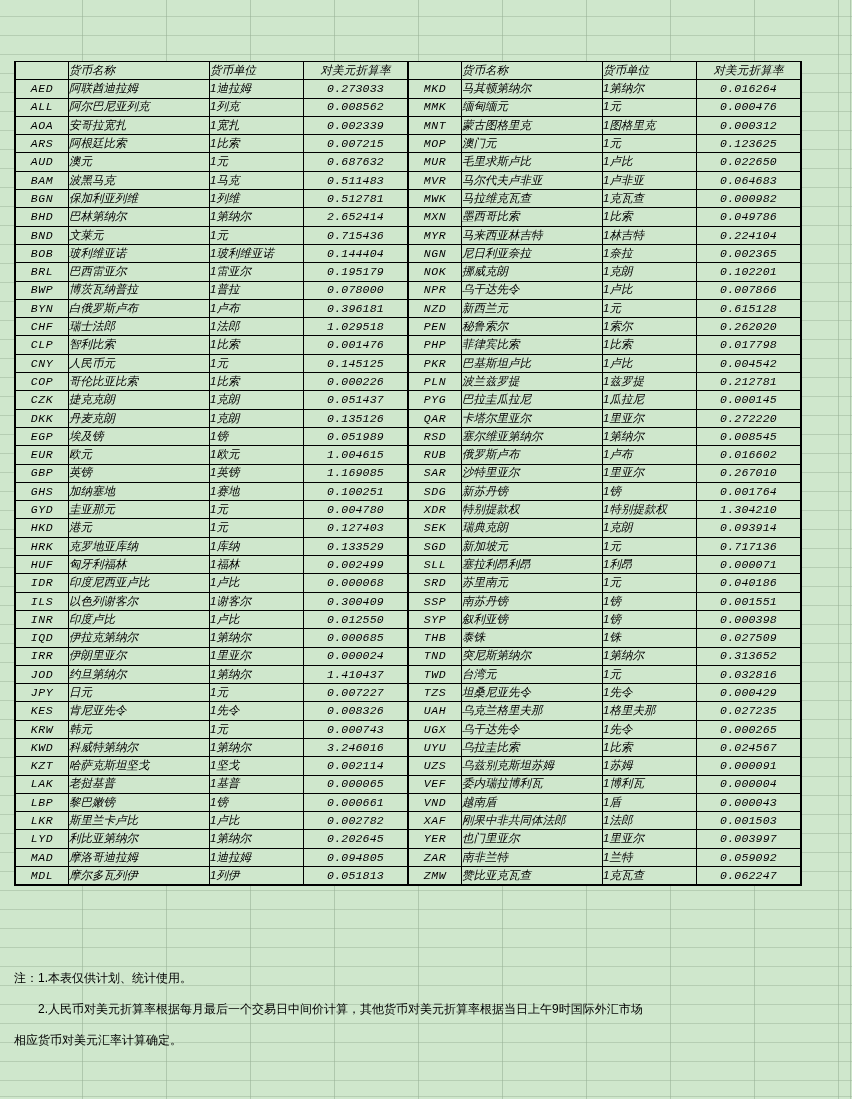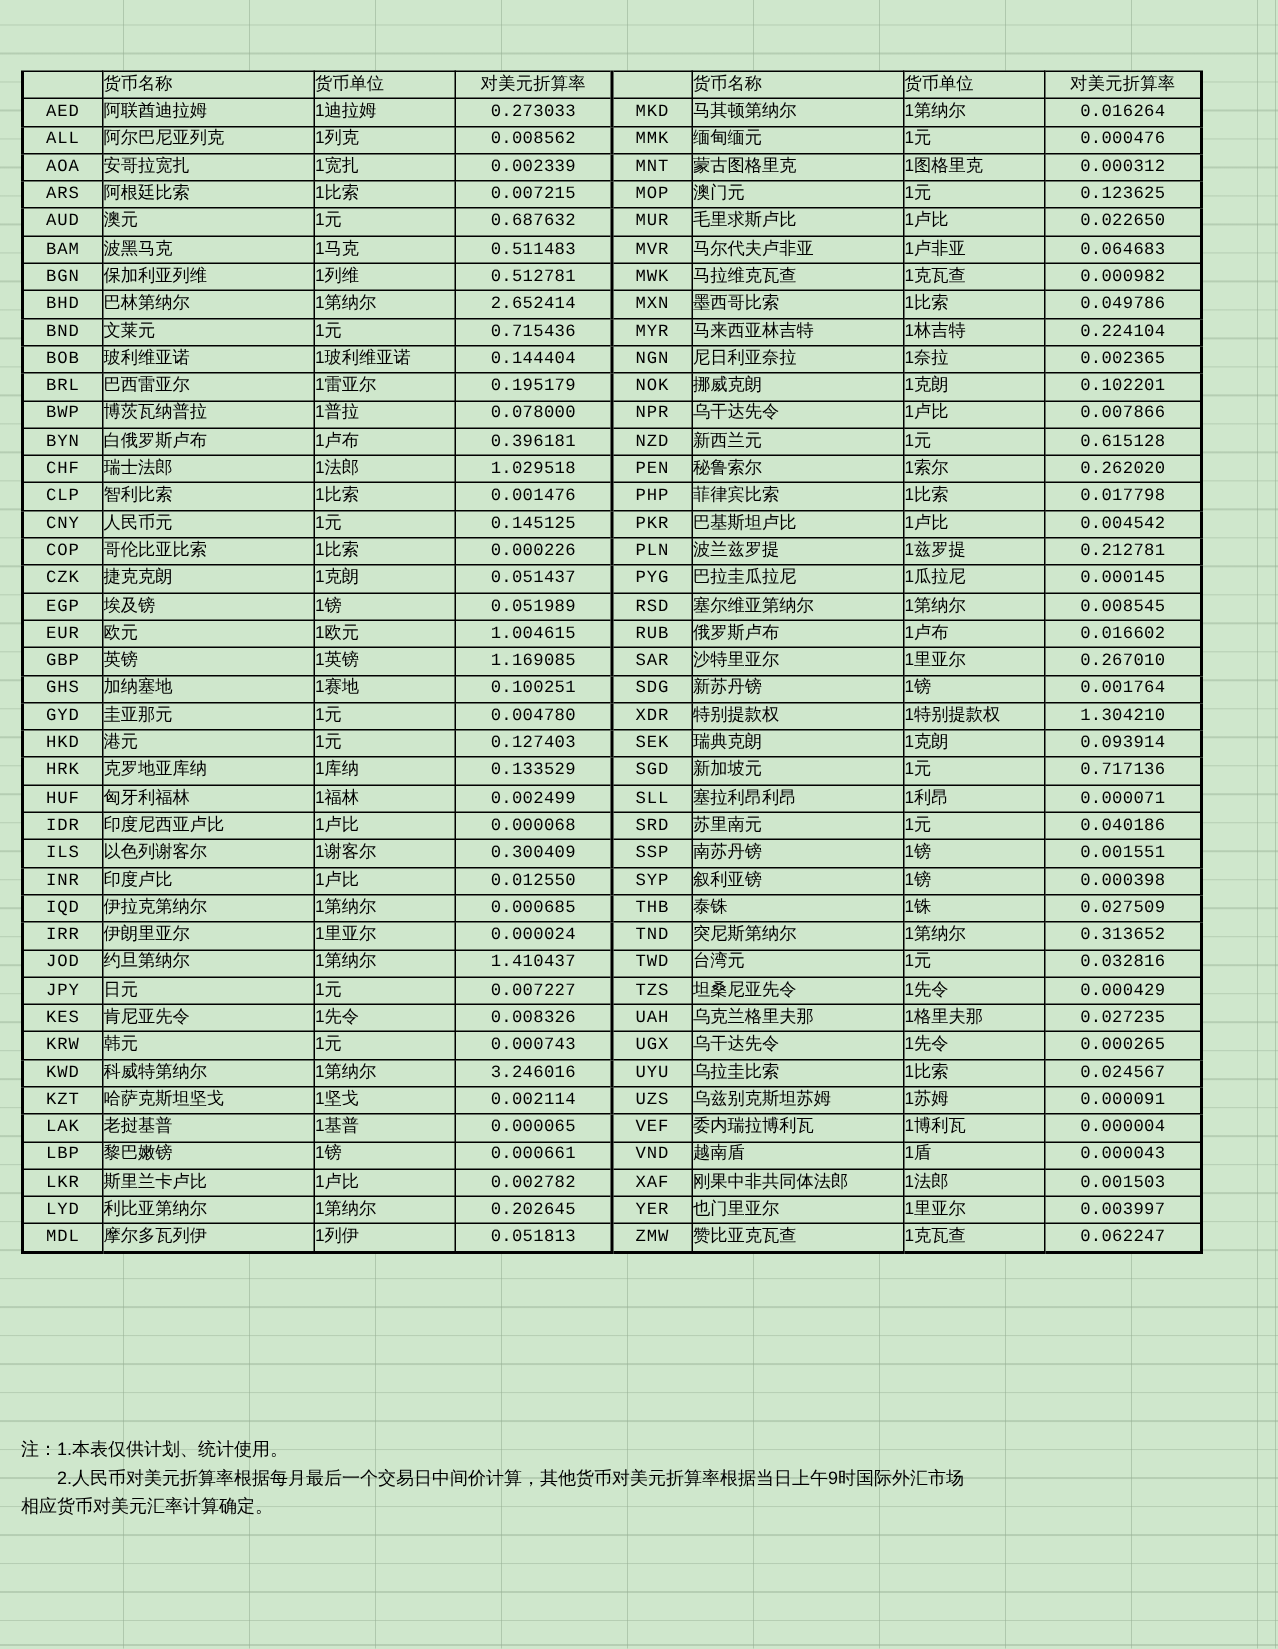--- a/index.html
+++ b/index.html
@@ -35,8 +35,9 @@
     table-layout: fixed;
     position: absolute;
     left: 14px;
-    top: 47px;
+    top: 61px;
     background: #cfe7cc;
+    font-style: italic;
   }
   table.xl td, table.xl th {
     border: 1px solid #000;

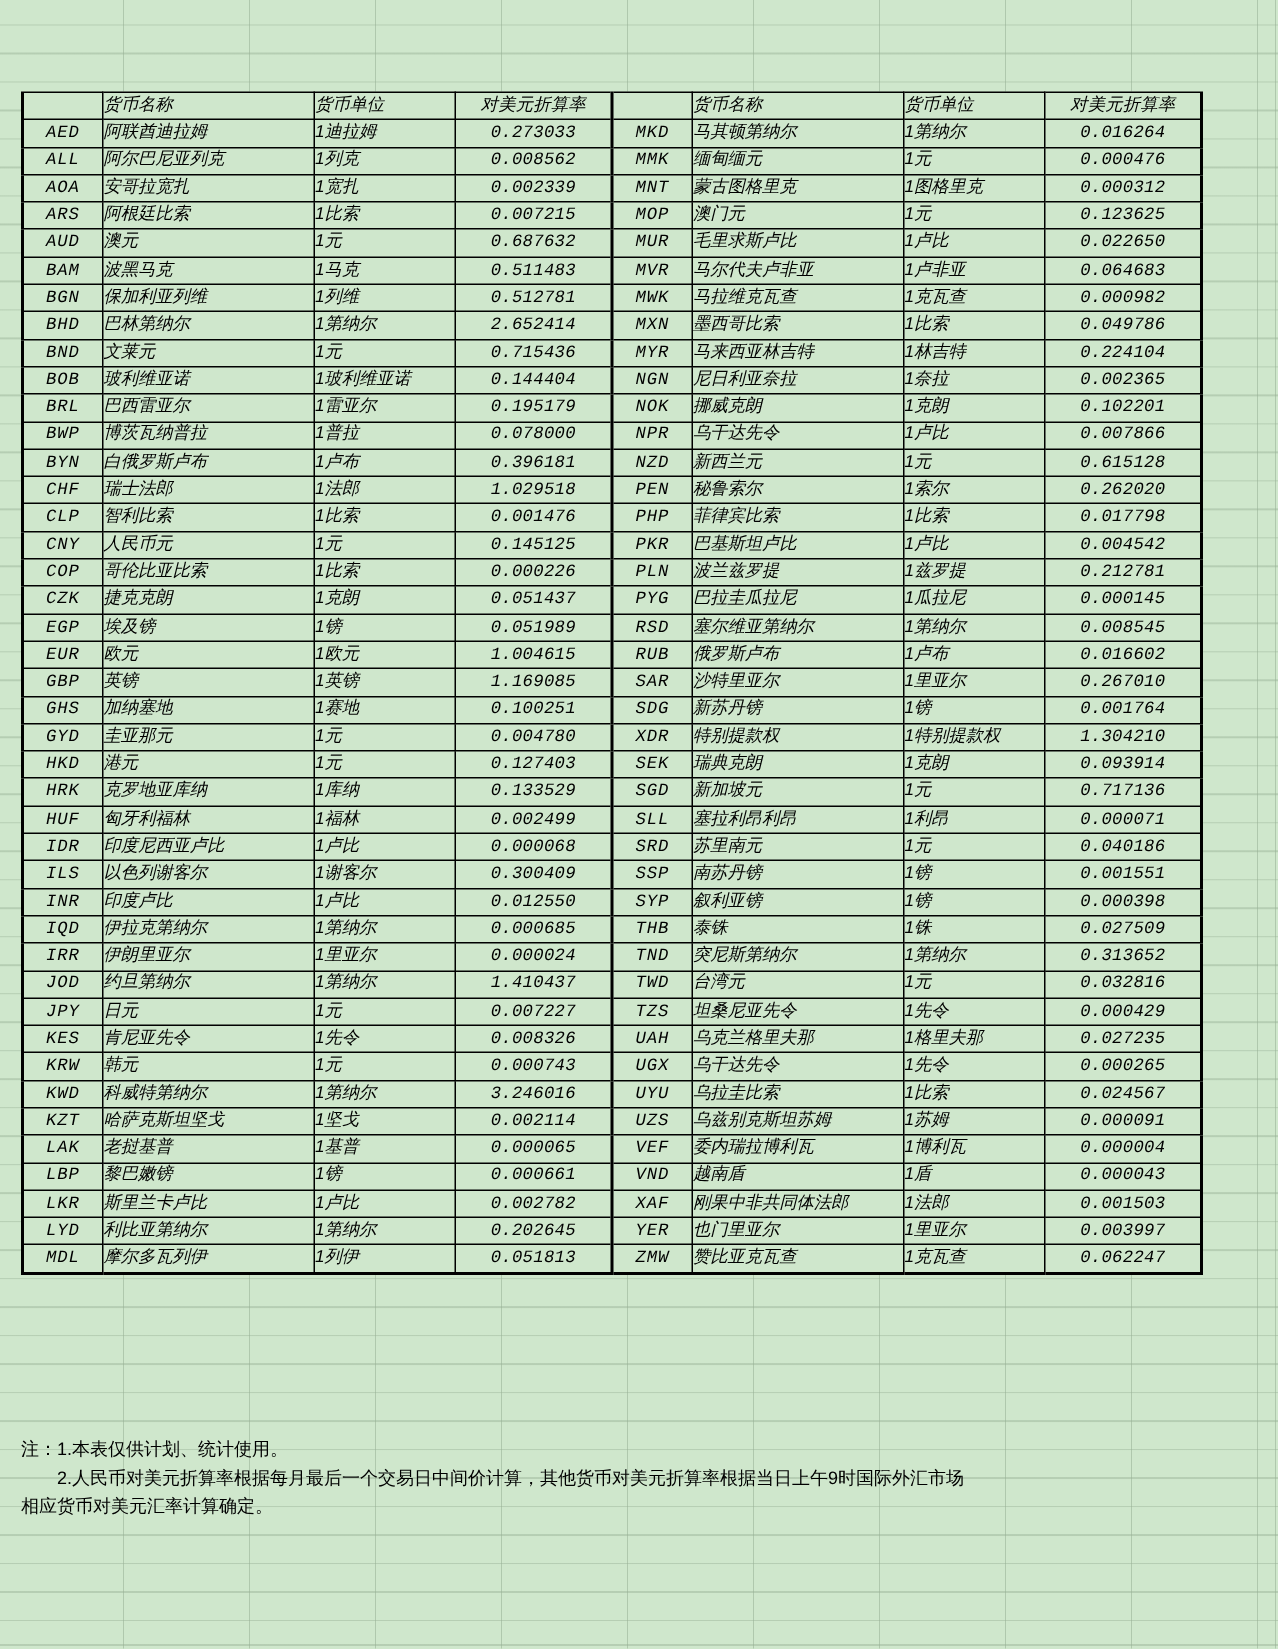--- a/index.html
+++ b/index.html
@@ -286,6 +286,16 @@
           <td class="c-rate edge-r">0.000145</td>
         </tr>
         <tr>
+          <td class="c-code edge-l">DKK</td>
+          <td class="c-name">丹麦克朗</td>
+          <td class="c-unit">1克朗</td>
+          <td class="c-rate">0.135126</td>
+          <td class="c-code edge-l">QAR</td>
+          <td class="c-name">卡塔尔里亚尔</td>
+          <td class="c-unit">1里亚尔</td>
+          <td class="c-rate edge-r">0.272220</td>
+        </tr>
+        <tr>
           <td class="c-code edge-l">EGP</td>
           <td class="c-name">埃及镑</td>
           <td class="c-unit">1镑</td>

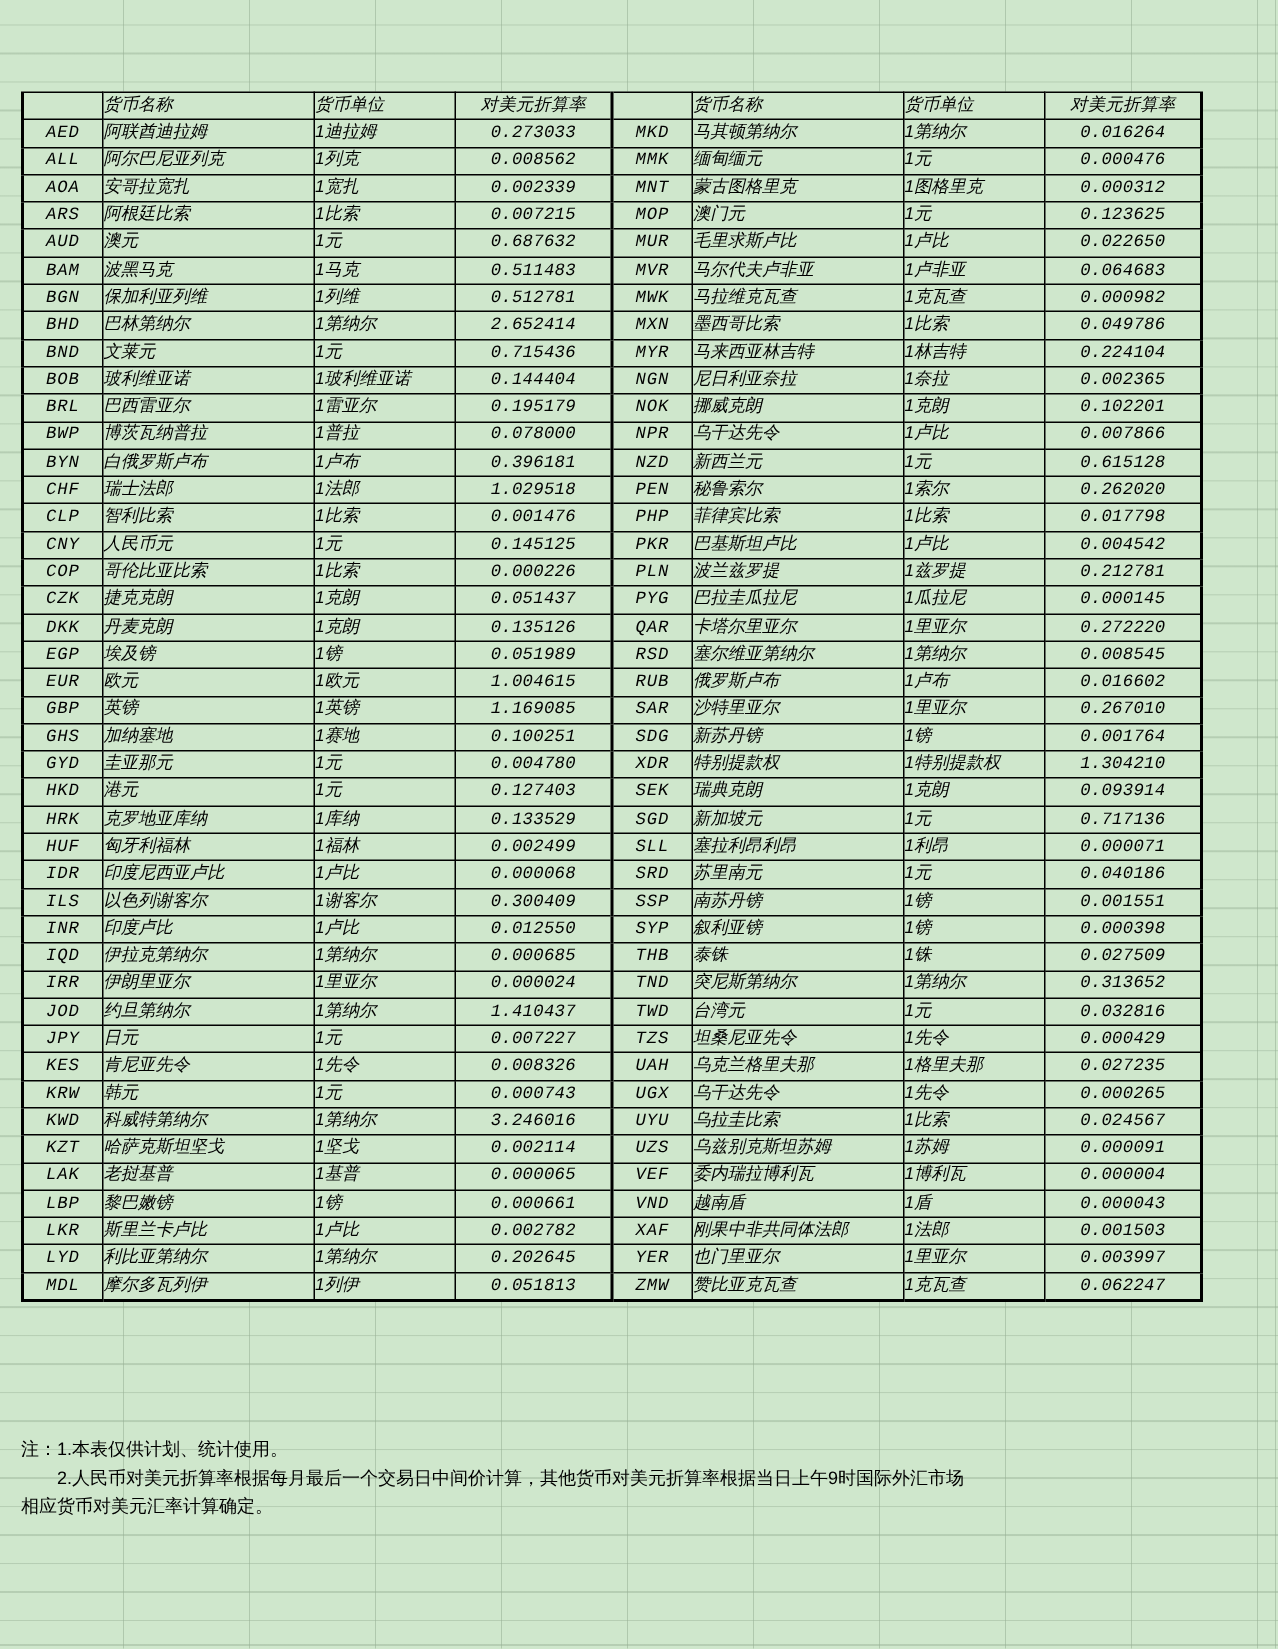--- a/index.html
+++ b/index.html
@@ -526,6 +526,16 @@
           <td class="c-rate edge-r">0.003997</td>
         </tr>
         <tr>
+          <td class="c-code edge-l">MAD</td>
+          <td class="c-name">摩洛哥迪拉姆</td>
+          <td class="c-unit">1迪拉姆</td>
+          <td class="c-rate">0.094805</td>
+          <td class="c-code edge-l">ZAR</td>
+          <td class="c-name">南非兰特</td>
+          <td class="c-unit">1兰特</td>
+          <td class="c-rate edge-r">0.059092</td>
+        </tr>
+        <tr>
           <td class="c-code edge-l edge-b">MDL</td>
           <td class="c-name edge-b">摩尔多瓦列伊</td>
           <td class="c-unit edge-b">1列伊</td>

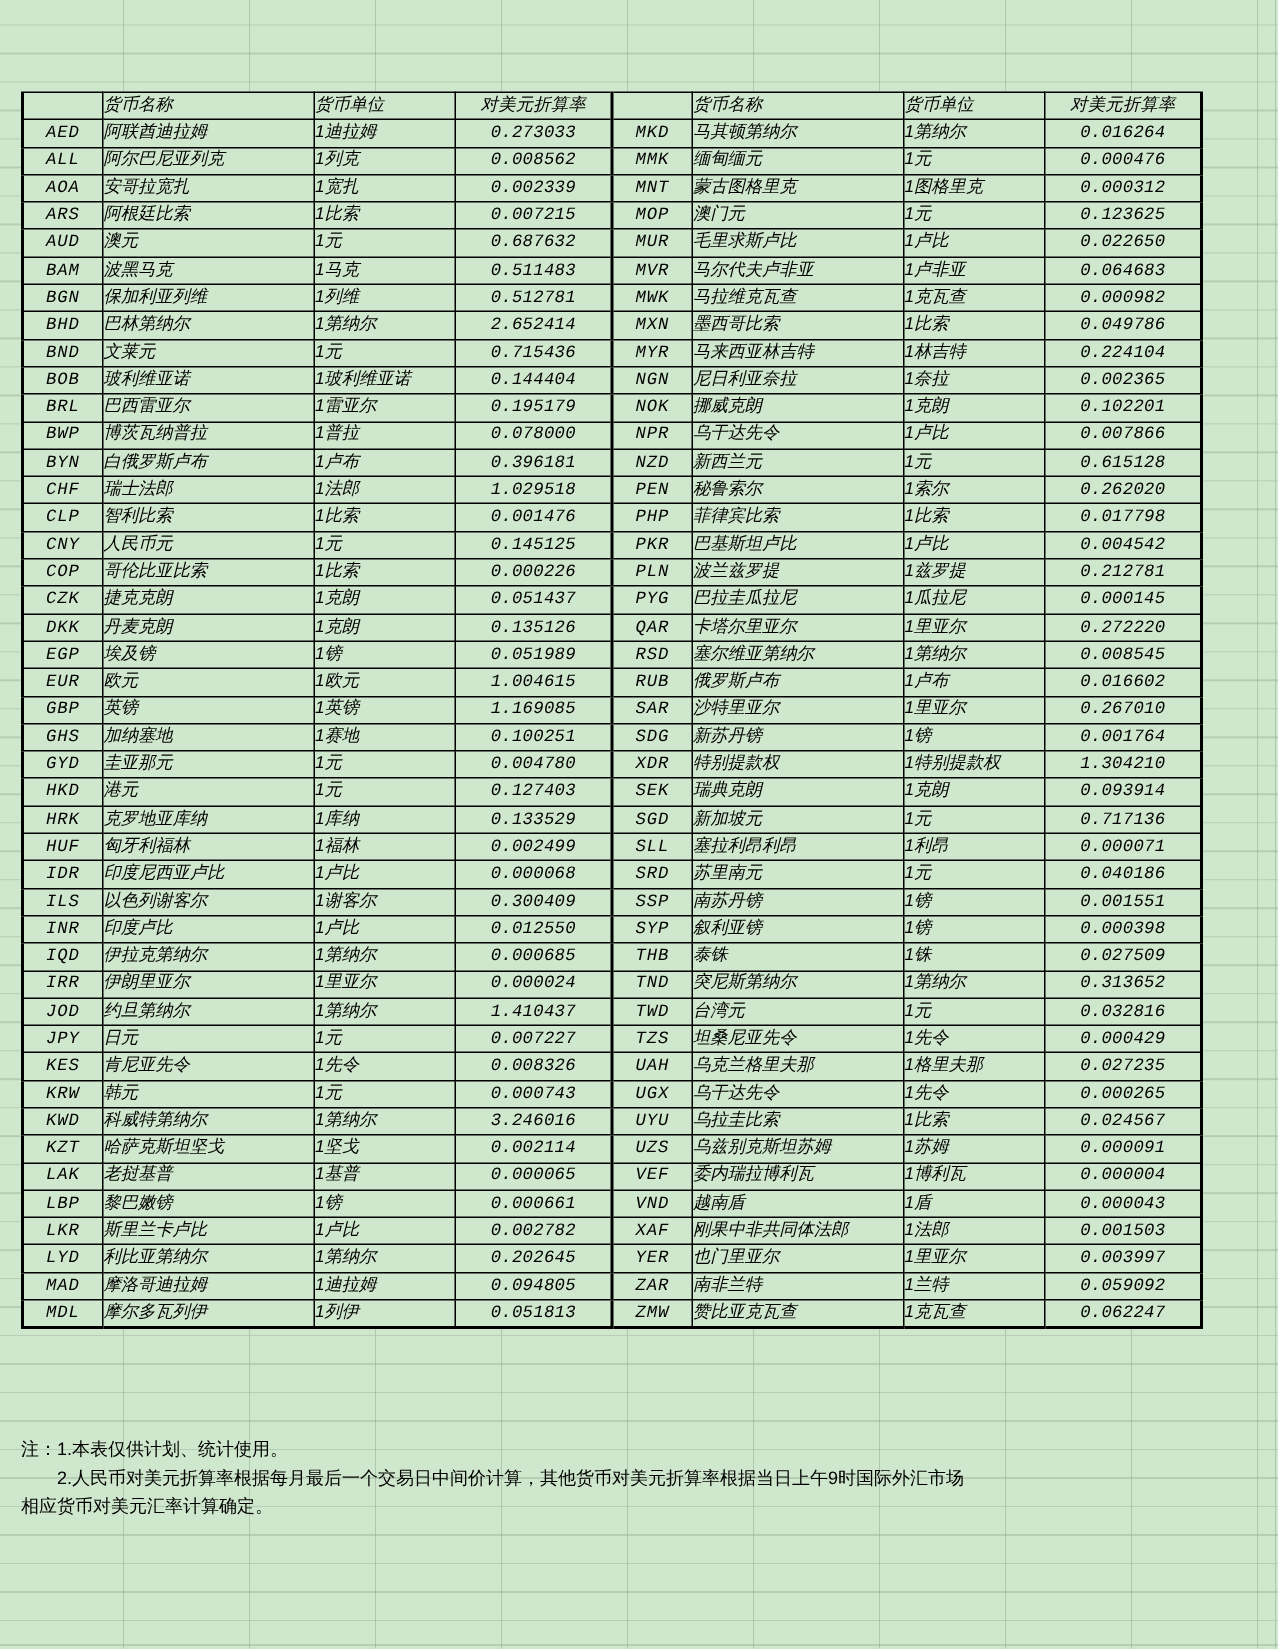--- a/index.html
+++ b/index.html
@@ -82,7 +82,7 @@
     line-height: 19px;
     color: #000;
   }
-  #notes .note-line { white-space: nowrap; }
+  #notes .note-line { white-space: nowrap; margin-top: 12px; }
 </style>
 </head>
 <body>

